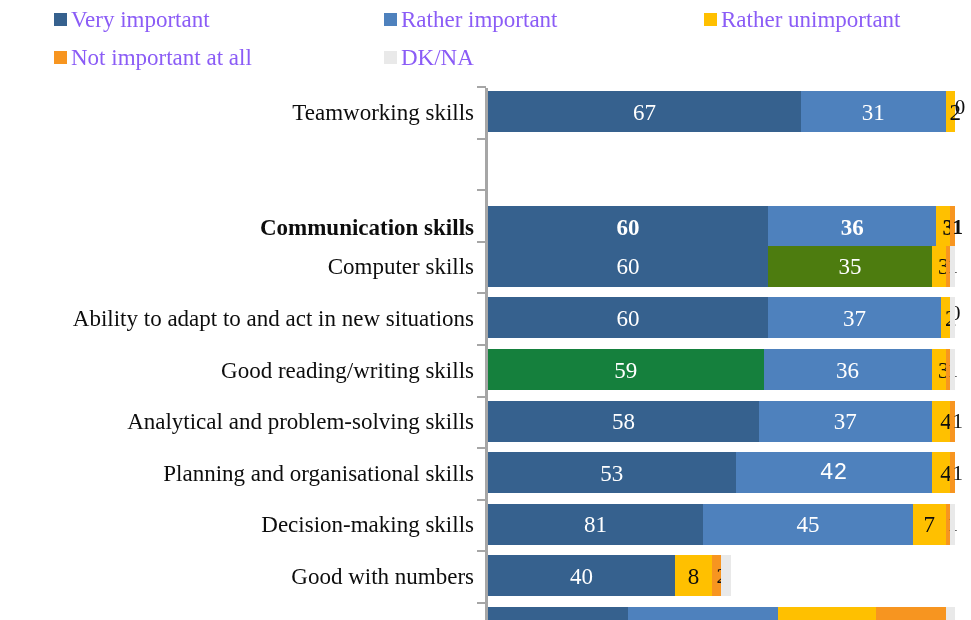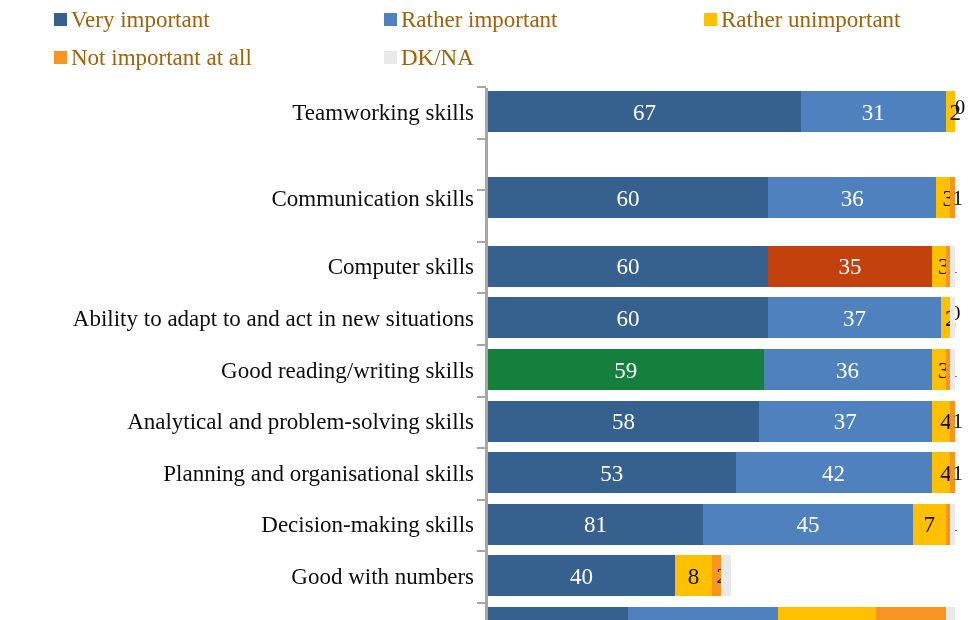--- a/index.html
+++ b/index.html
@@ -38,7 +38,7 @@
   }
   .legend-label {
     font-size: 23px;
-    color: #a16207;
+    color: #8b5cf6;
     line-height: 1;
   }
   .lg-0 { left: 54px;  top: 8px;  }

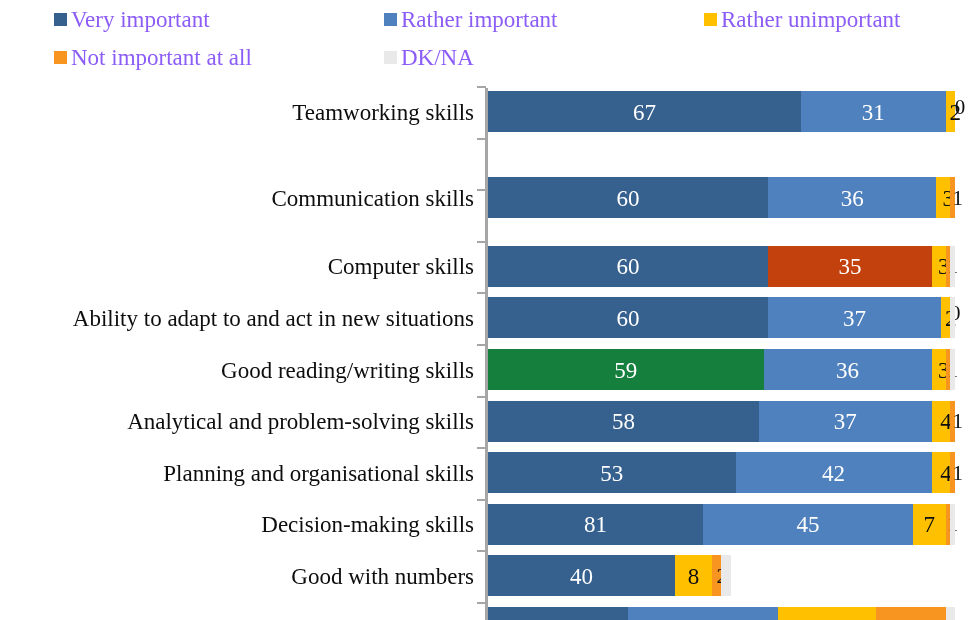--- a/index.html
+++ b/index.html
@@ -180,7 +180,7 @@
           <div class="seg" style="width: 0px; background: rgb(233, 233, 233);"></div>
         </div>
       </div>
-      <div class="bar-row" style="top: 89px; height: 41px;">
+      <div class="bar-row" style="top: 118px; height: 41px; font-weight: bold;">
         <div class="cat-label">Communication skills</div>
         <div class="bar-track">
           <div class="seg" style="width: 280.2px; background: rgb(54, 97, 142);">

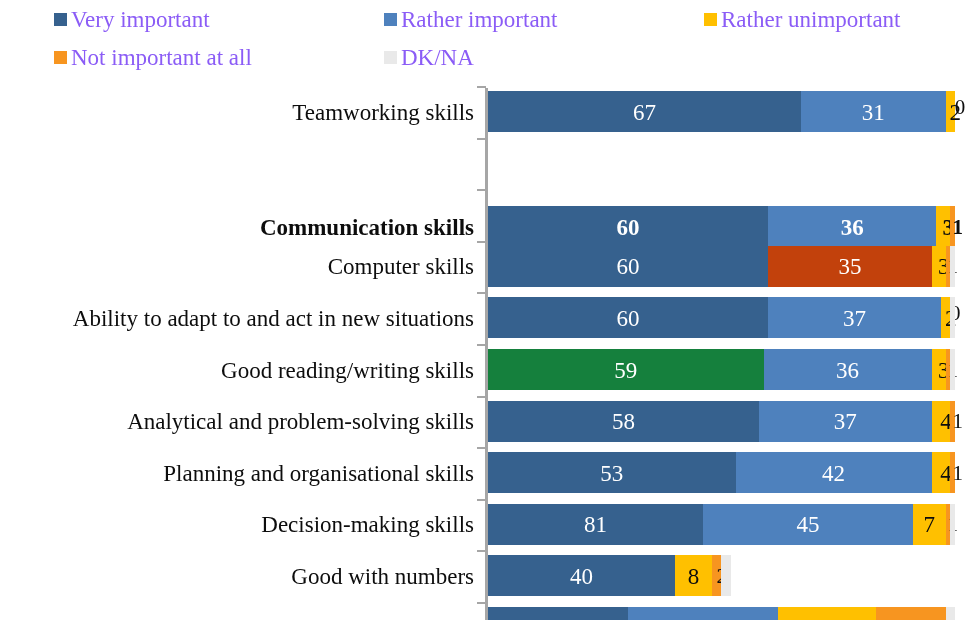--- a/index.html
+++ b/index.html
@@ -204,7 +204,7 @@
           <div class="seg" style="width: 280.2px; background: rgb(54, 97, 142);">
             <span class="seg-value inside-light">60</span>
           </div>
-          <div class="seg" style="width: 163.45px; background: #c2410c;">
+          <div class="seg" style="width: 163.45px; background: #4d7c0f;">
             <span class="seg-value inside-light">35</span>
           </div>
           <div class="seg" style="width: 14.01px; background: rgb(255, 192, 0);">

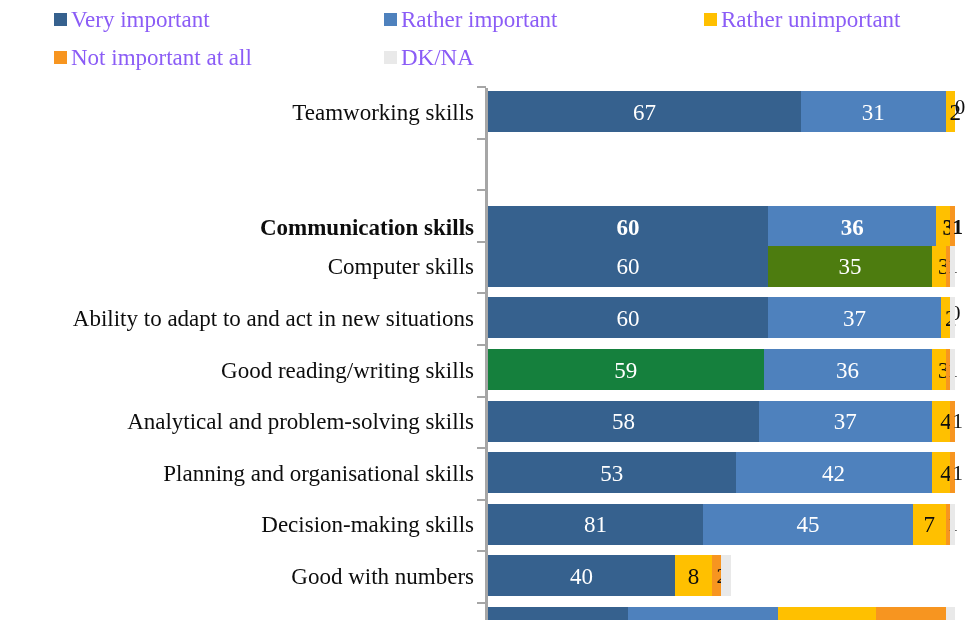--- a/index.html
+++ b/index.html
@@ -276,7 +276,7 @@
           <div class="seg" style="width: 247.51px; background: rgb(54, 97, 142);">
             <span class="seg-value inside-light">53</span>
           </div>
-          <div class="seg" style="width: 196.14px; background: rgb(78, 129, 189);">
+          <div class="seg" style="width: 196.14px; background: rgb(78, 129, 189); font-family: Liberation Mono, monospace;">
             <span class="seg-value inside-light">42</span>
           </div>
           <div class="seg" style="width: 18.68px; background: rgb(255, 192, 0);">

